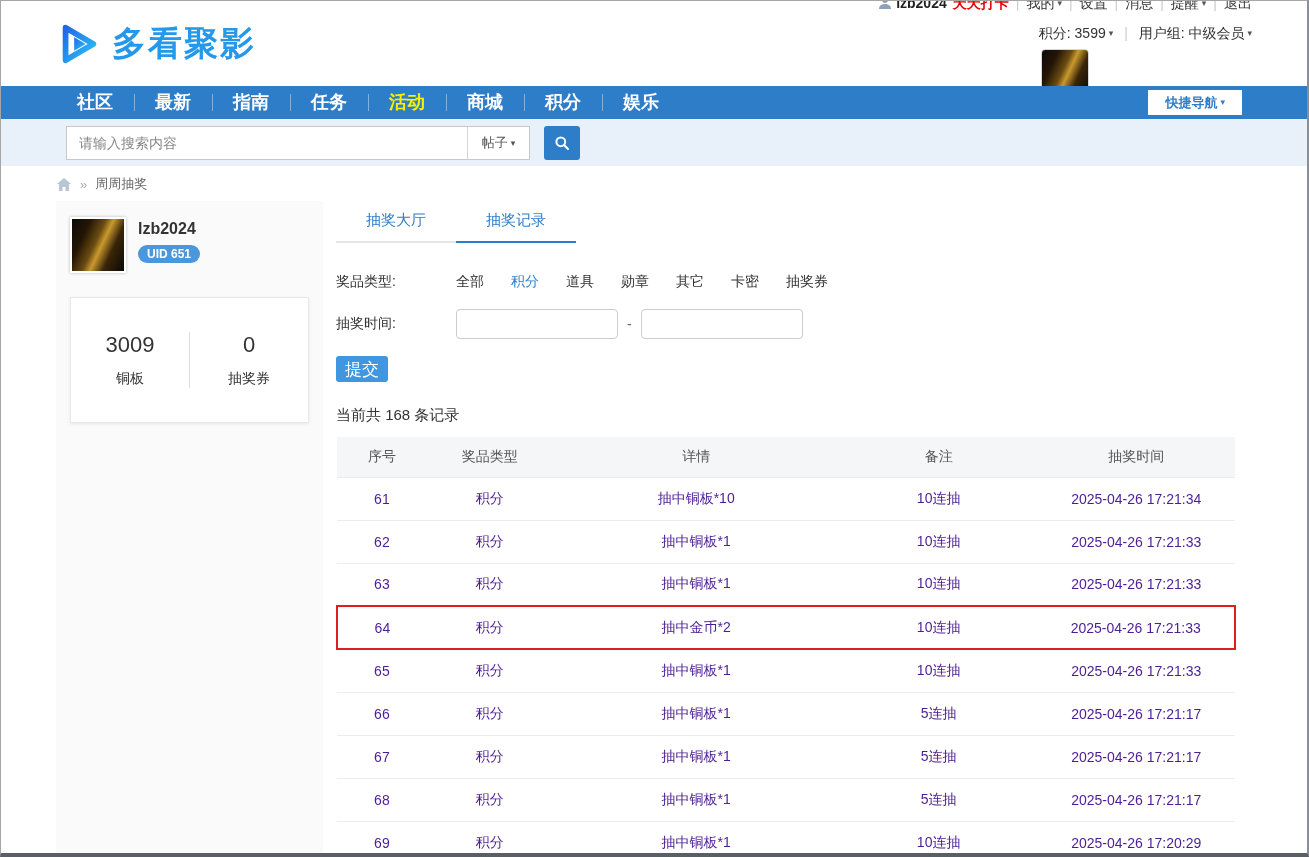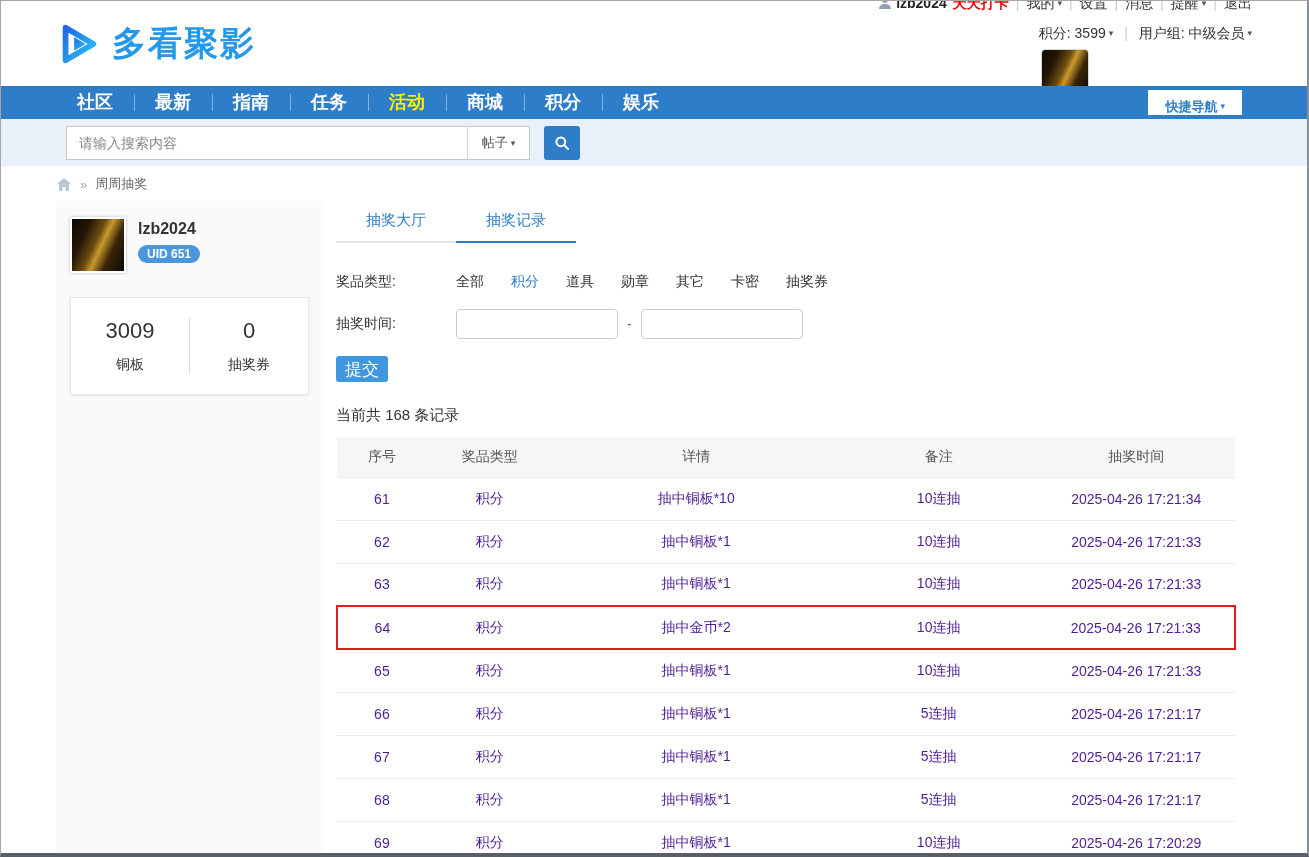--- a/index.html
+++ b/index.html
@@ -33,7 +33,7 @@
   .nav-item { color:#fff; font-size:18px; font-weight:bold; line-height:33px; padding:0 21px; cursor:pointer; position:relative; }
   .nav-item + .nav-item::before { content:""; position:absolute; left:0; top:8px; bottom:8px; width:1px; background:rgba(255,255,255,.4); }
   .nav-item.active { color:#fcf000; }
-  .quick-nav { position:absolute; right:65px; top:4px; height:25px; line-height:32px; background:#fff; color:#2d7dc8; font-weight:bold; font-size:13px; padding:0 17px; cursor:pointer;margin-left:14px; }
+  .quick-nav { position:absolute; right:65px; top:4px; height:25px; line-height:24px; background:#fff; color:#2d7dc8; font-weight:bold; font-size:13px; padding:0 17px; cursor:pointer;margin-left:14px; }
   .quick-nav .caret { color:#2d7dc8; }
   
   .search-bar { height:47px; background:#e8f1fa; padding:7px 55px 0; display:flex; align-items:flex-start; }

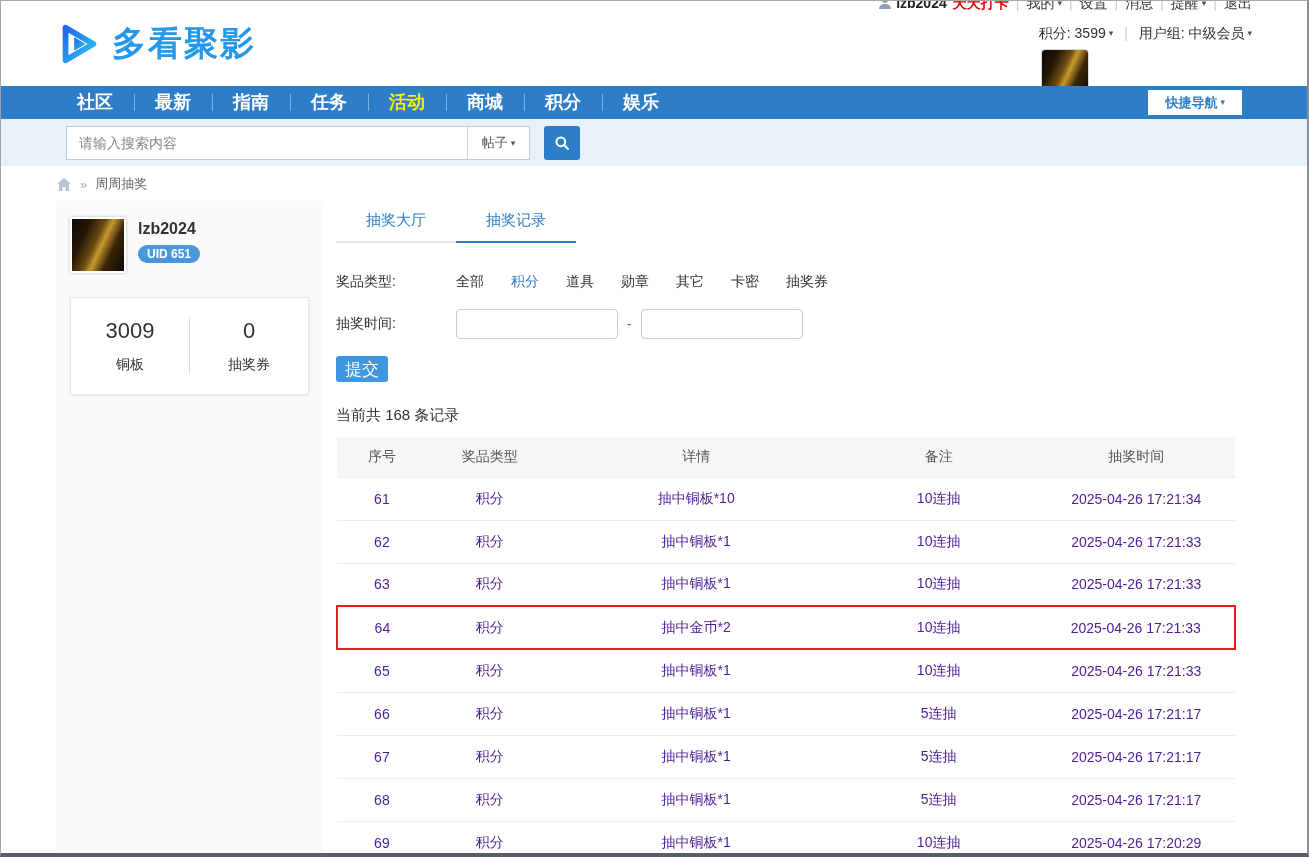--- a/index.html
+++ b/index.html
@@ -54,7 +54,7 @@
     background:linear-gradient(115deg,#0c0a08 0%,#241505 25%,#6b4d12 45%,#c9992e 55%,#3a2508 72%,#0a0806 100%); }
   .profile-name { font-size:16px; font-weight:bold; color:#333; margin-top:3px; }
   .uid-badge { display:inline-block; margin-top:7px; background:#4a97dc; color:#fff; font-size:12px; font-weight:bold; padding:2px 9px; border-radius:9px; }
-  .stats-card { margin:18px 14px; background:#fff; border:1px solid #e8e8e8; box-shadow:0 1px 3px rgba(0,0,0,.08); display:flex; padding:20px 0; }
+  .stats-card { margin:18px 14px; background:#fff; border:1px solid #e8e8e8; box-shadow:0 1px 3px rgba(0,0,0,.08); display:flex; padding:34px 0; }
   .stat { flex:1; text-align:center; }
   .stat + .stat { border-left:1px solid #ddd; }
   .stat-value { font-size:22px; color:#333; }

